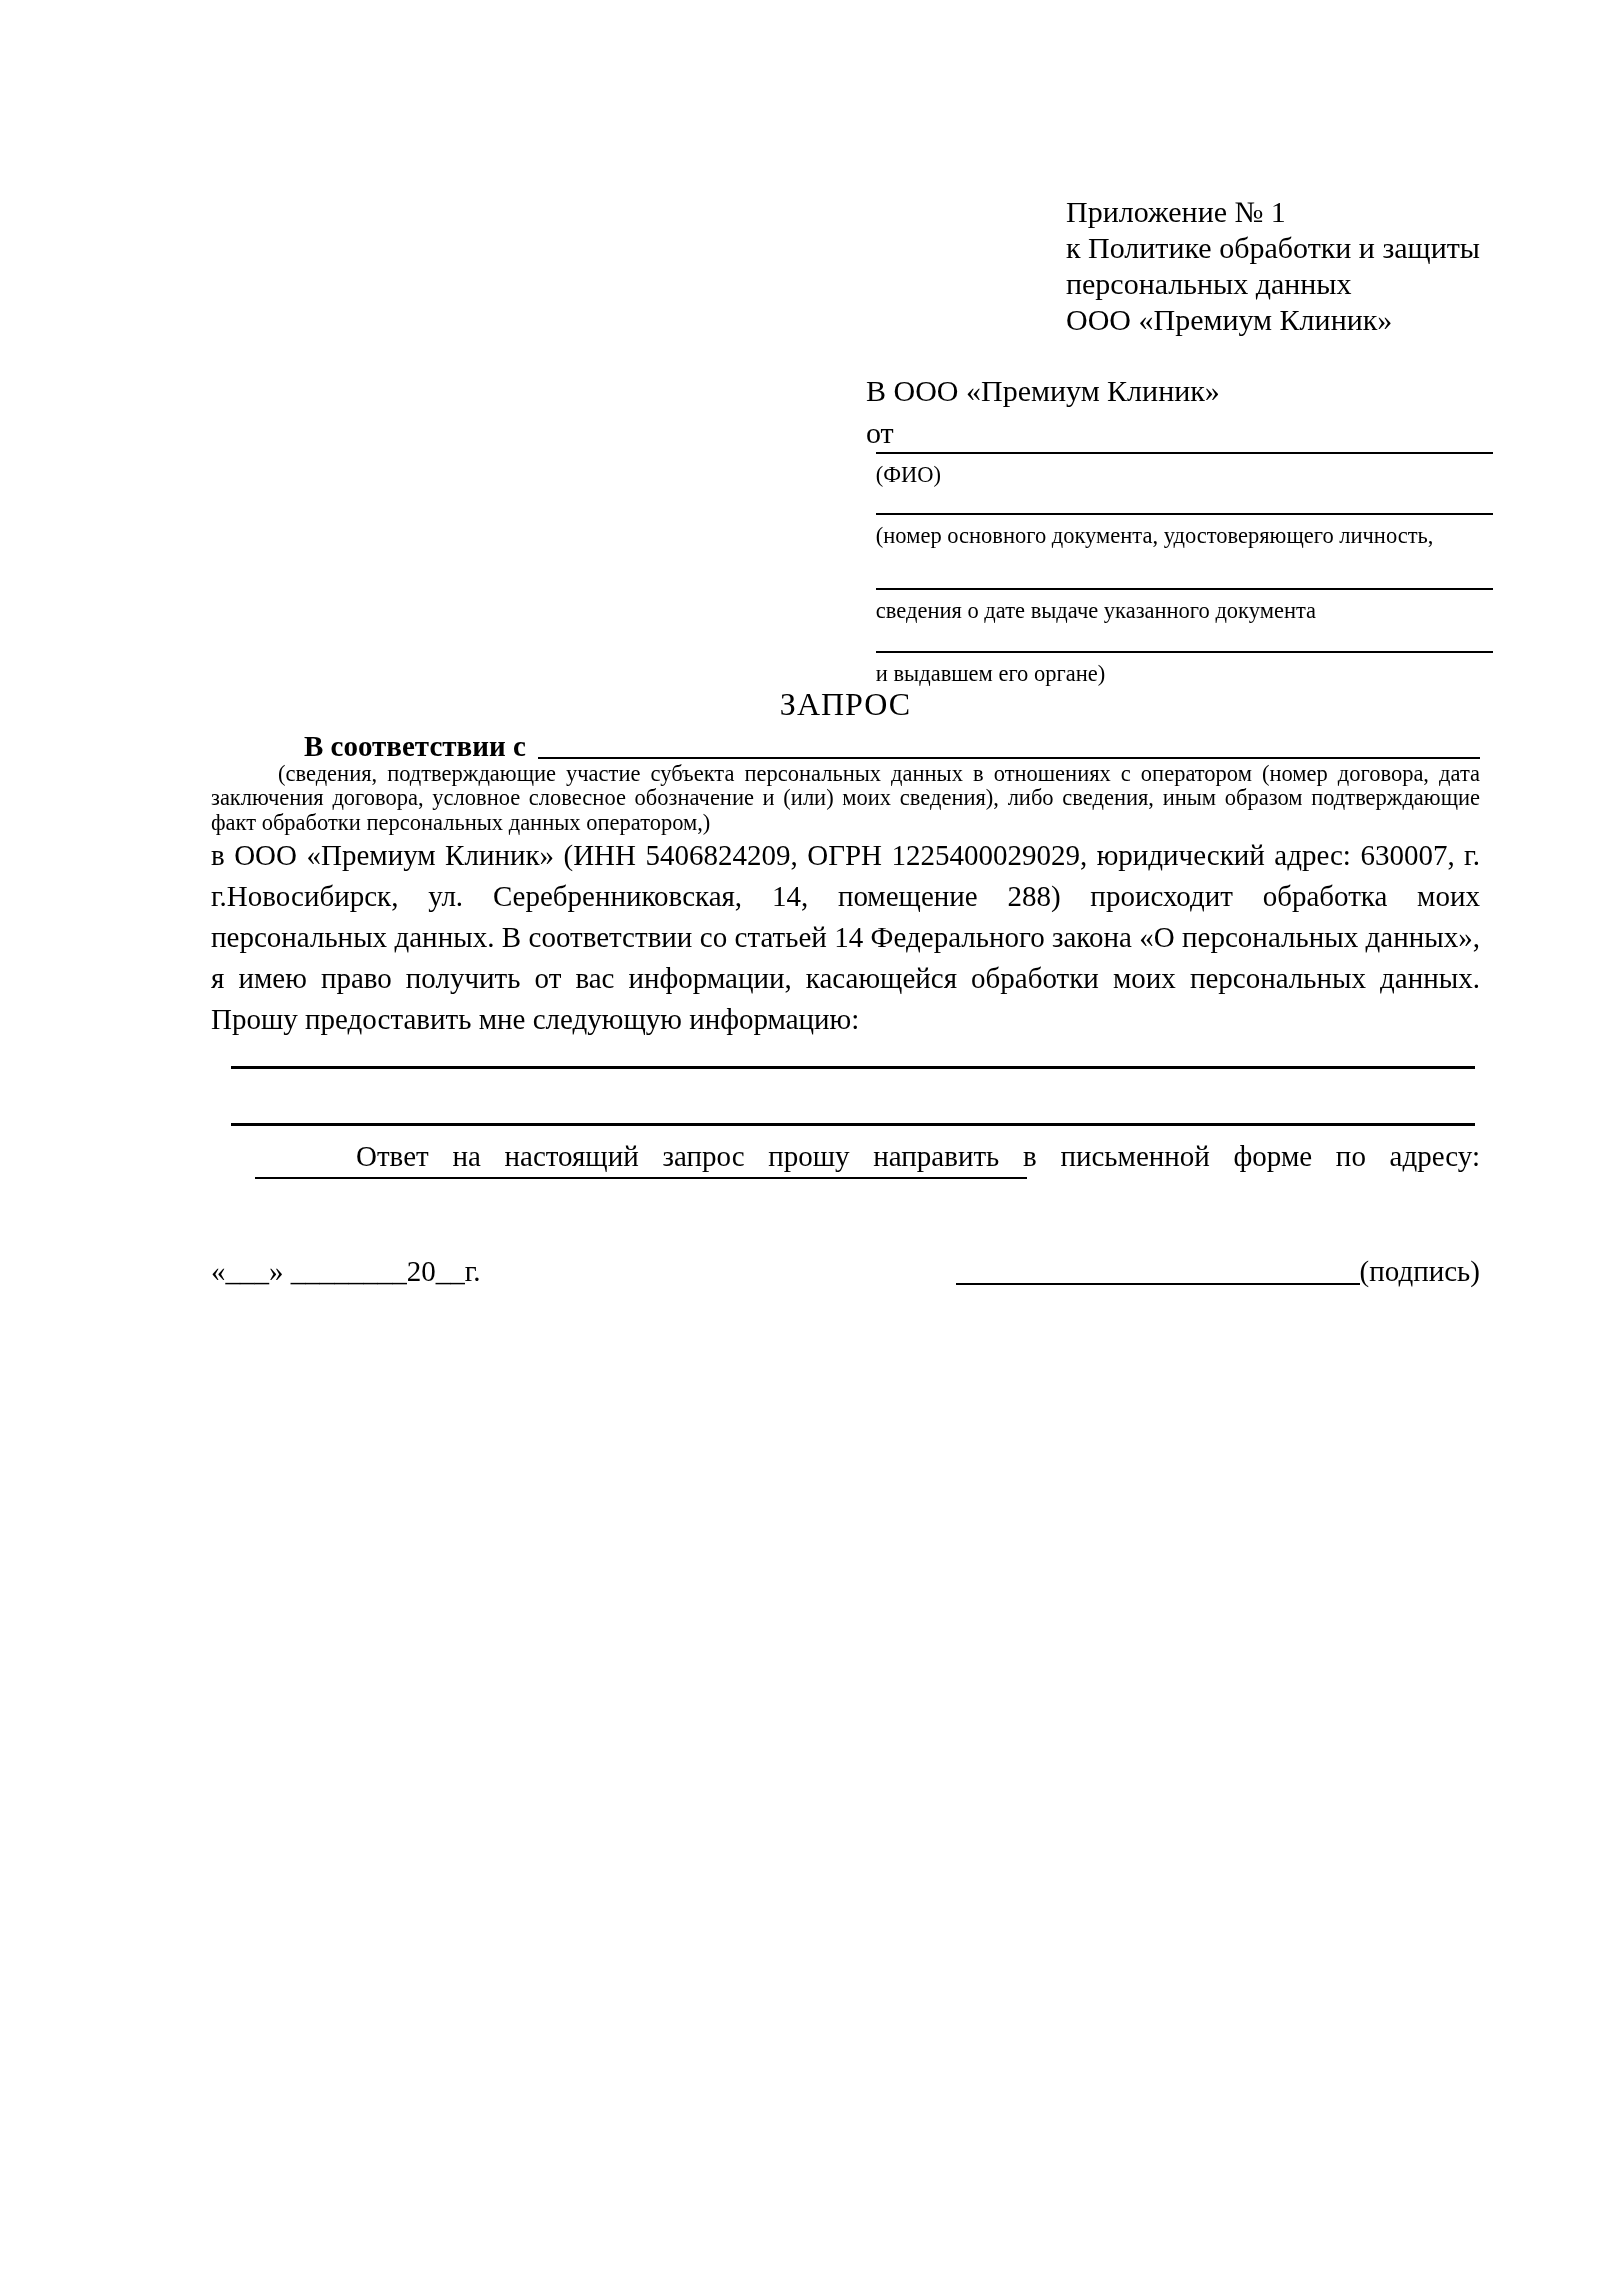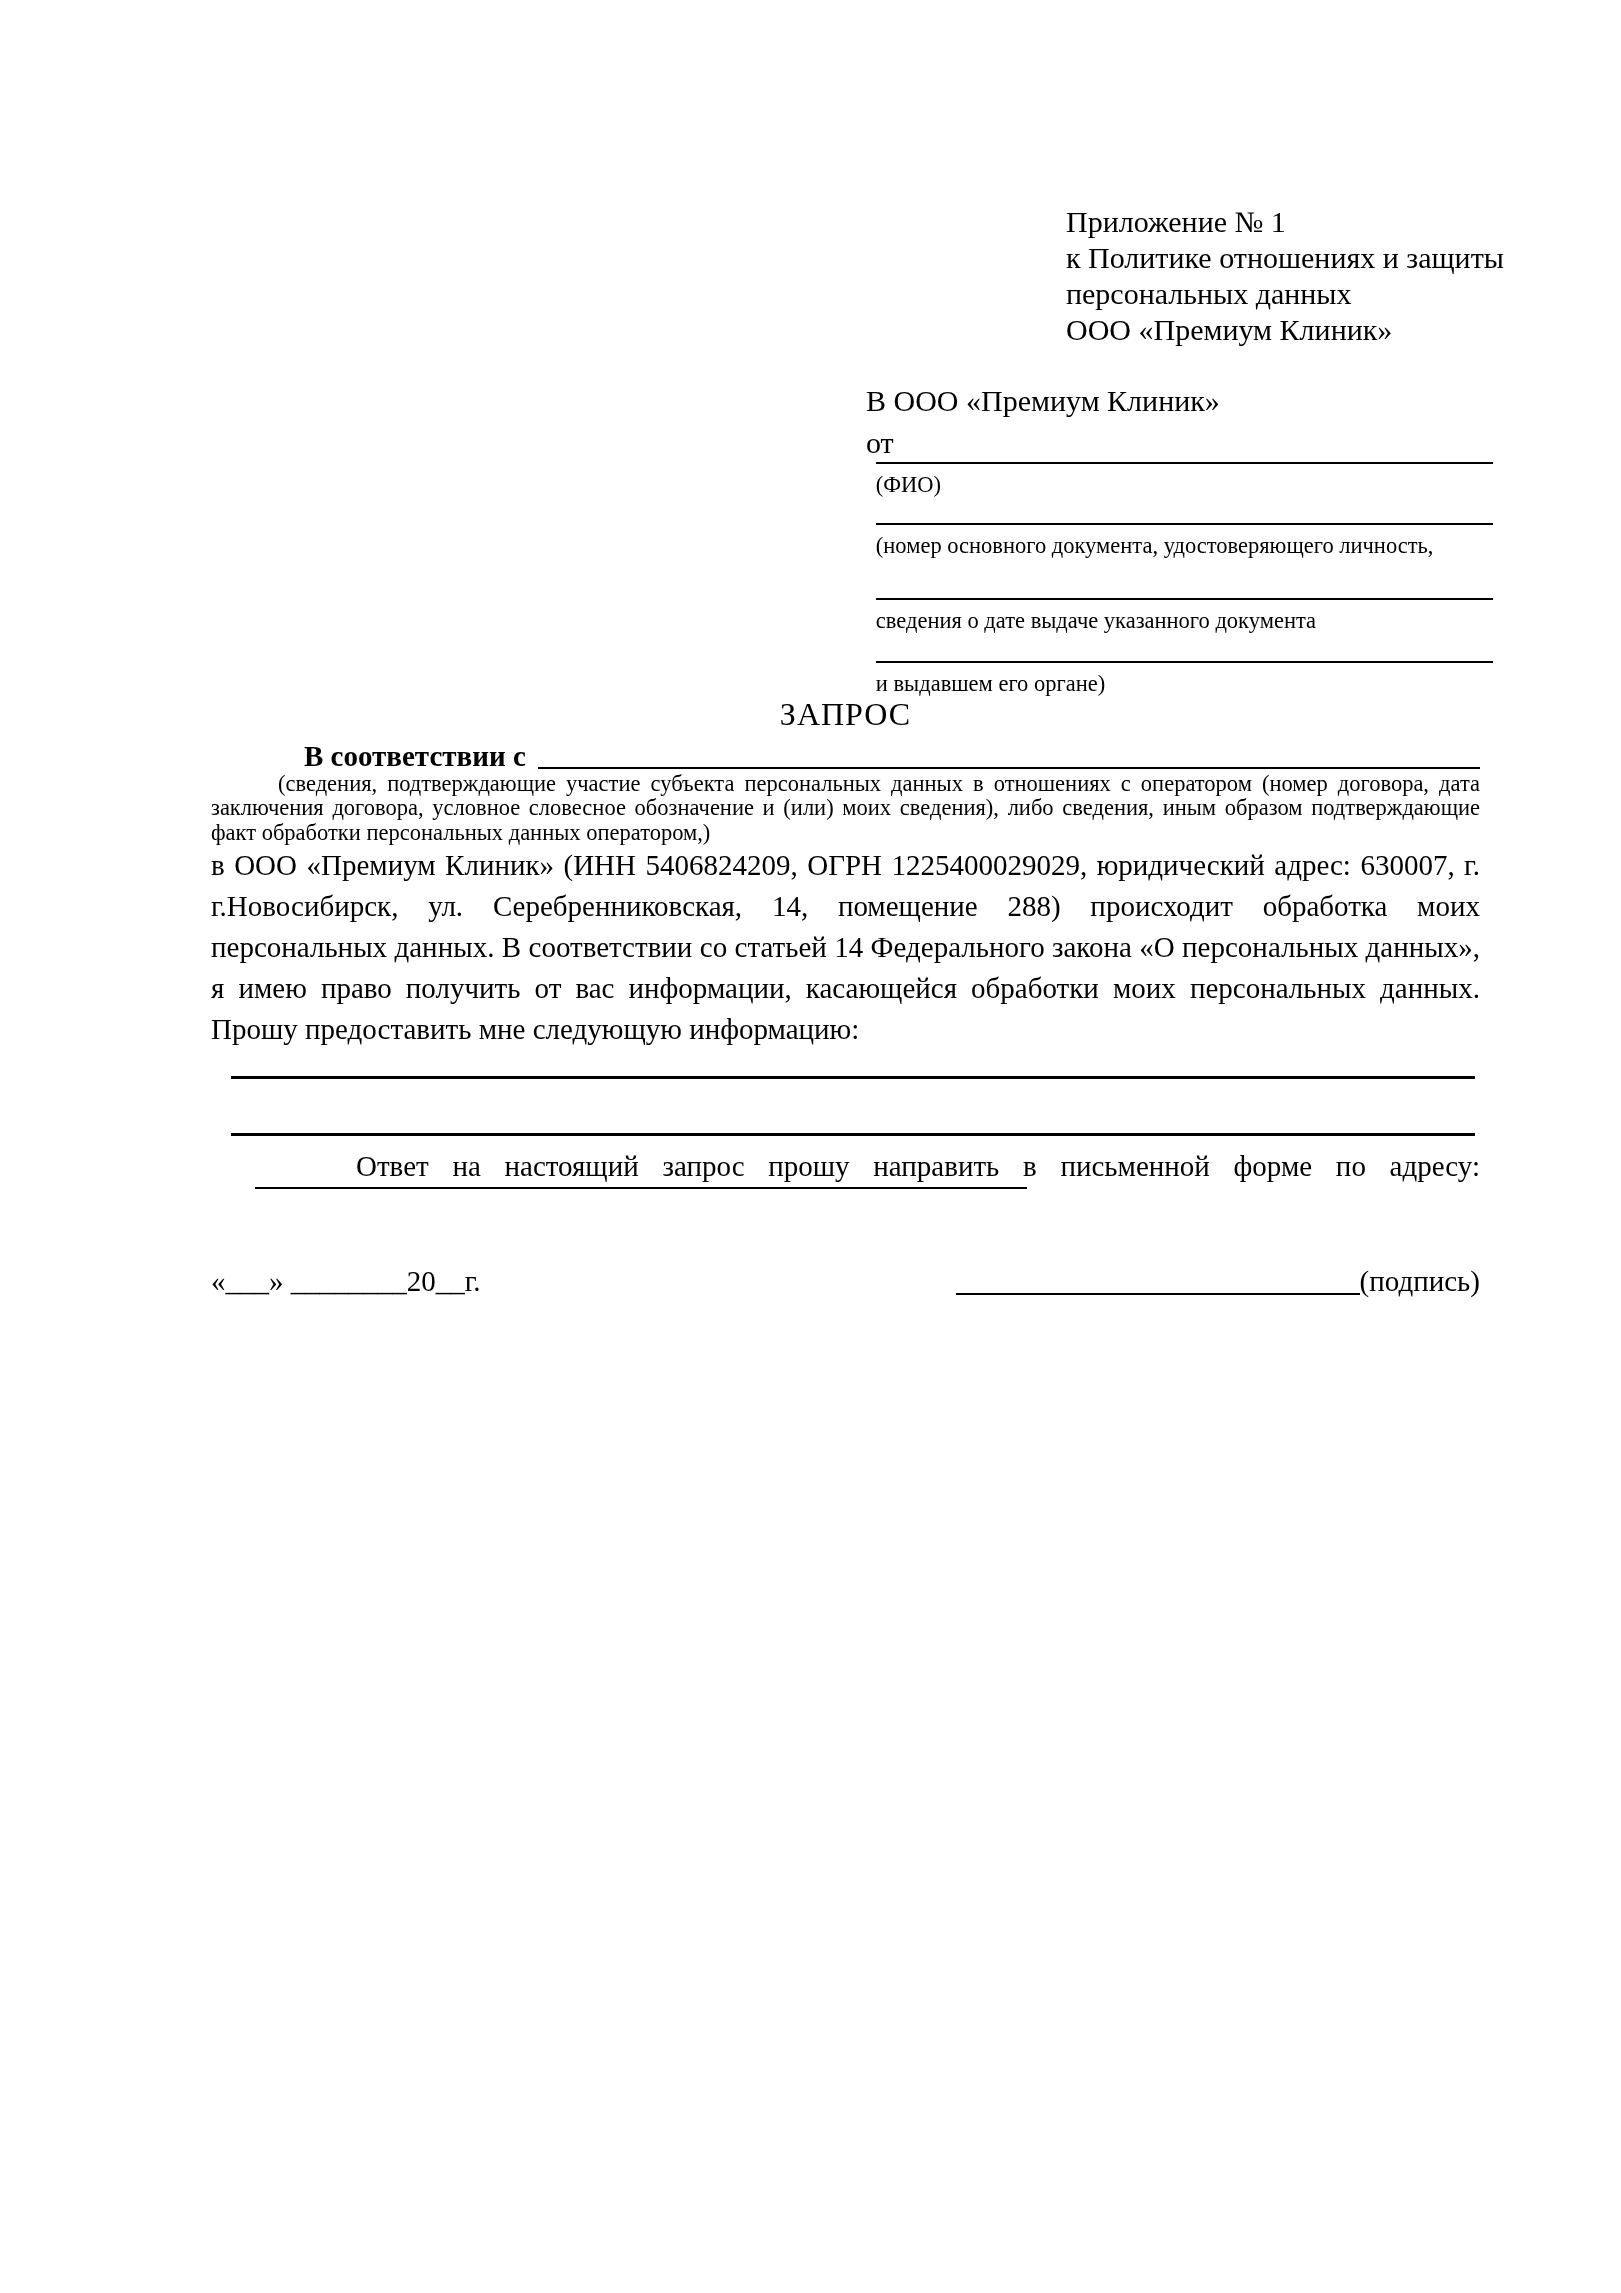--- a/index.html
+++ b/index.html
@@ -19,7 +19,7 @@
   .content {
     position: absolute;
     left: 211px;
-    top: 18px;
+    top: 8px;
     width: 1269px;
   }
 

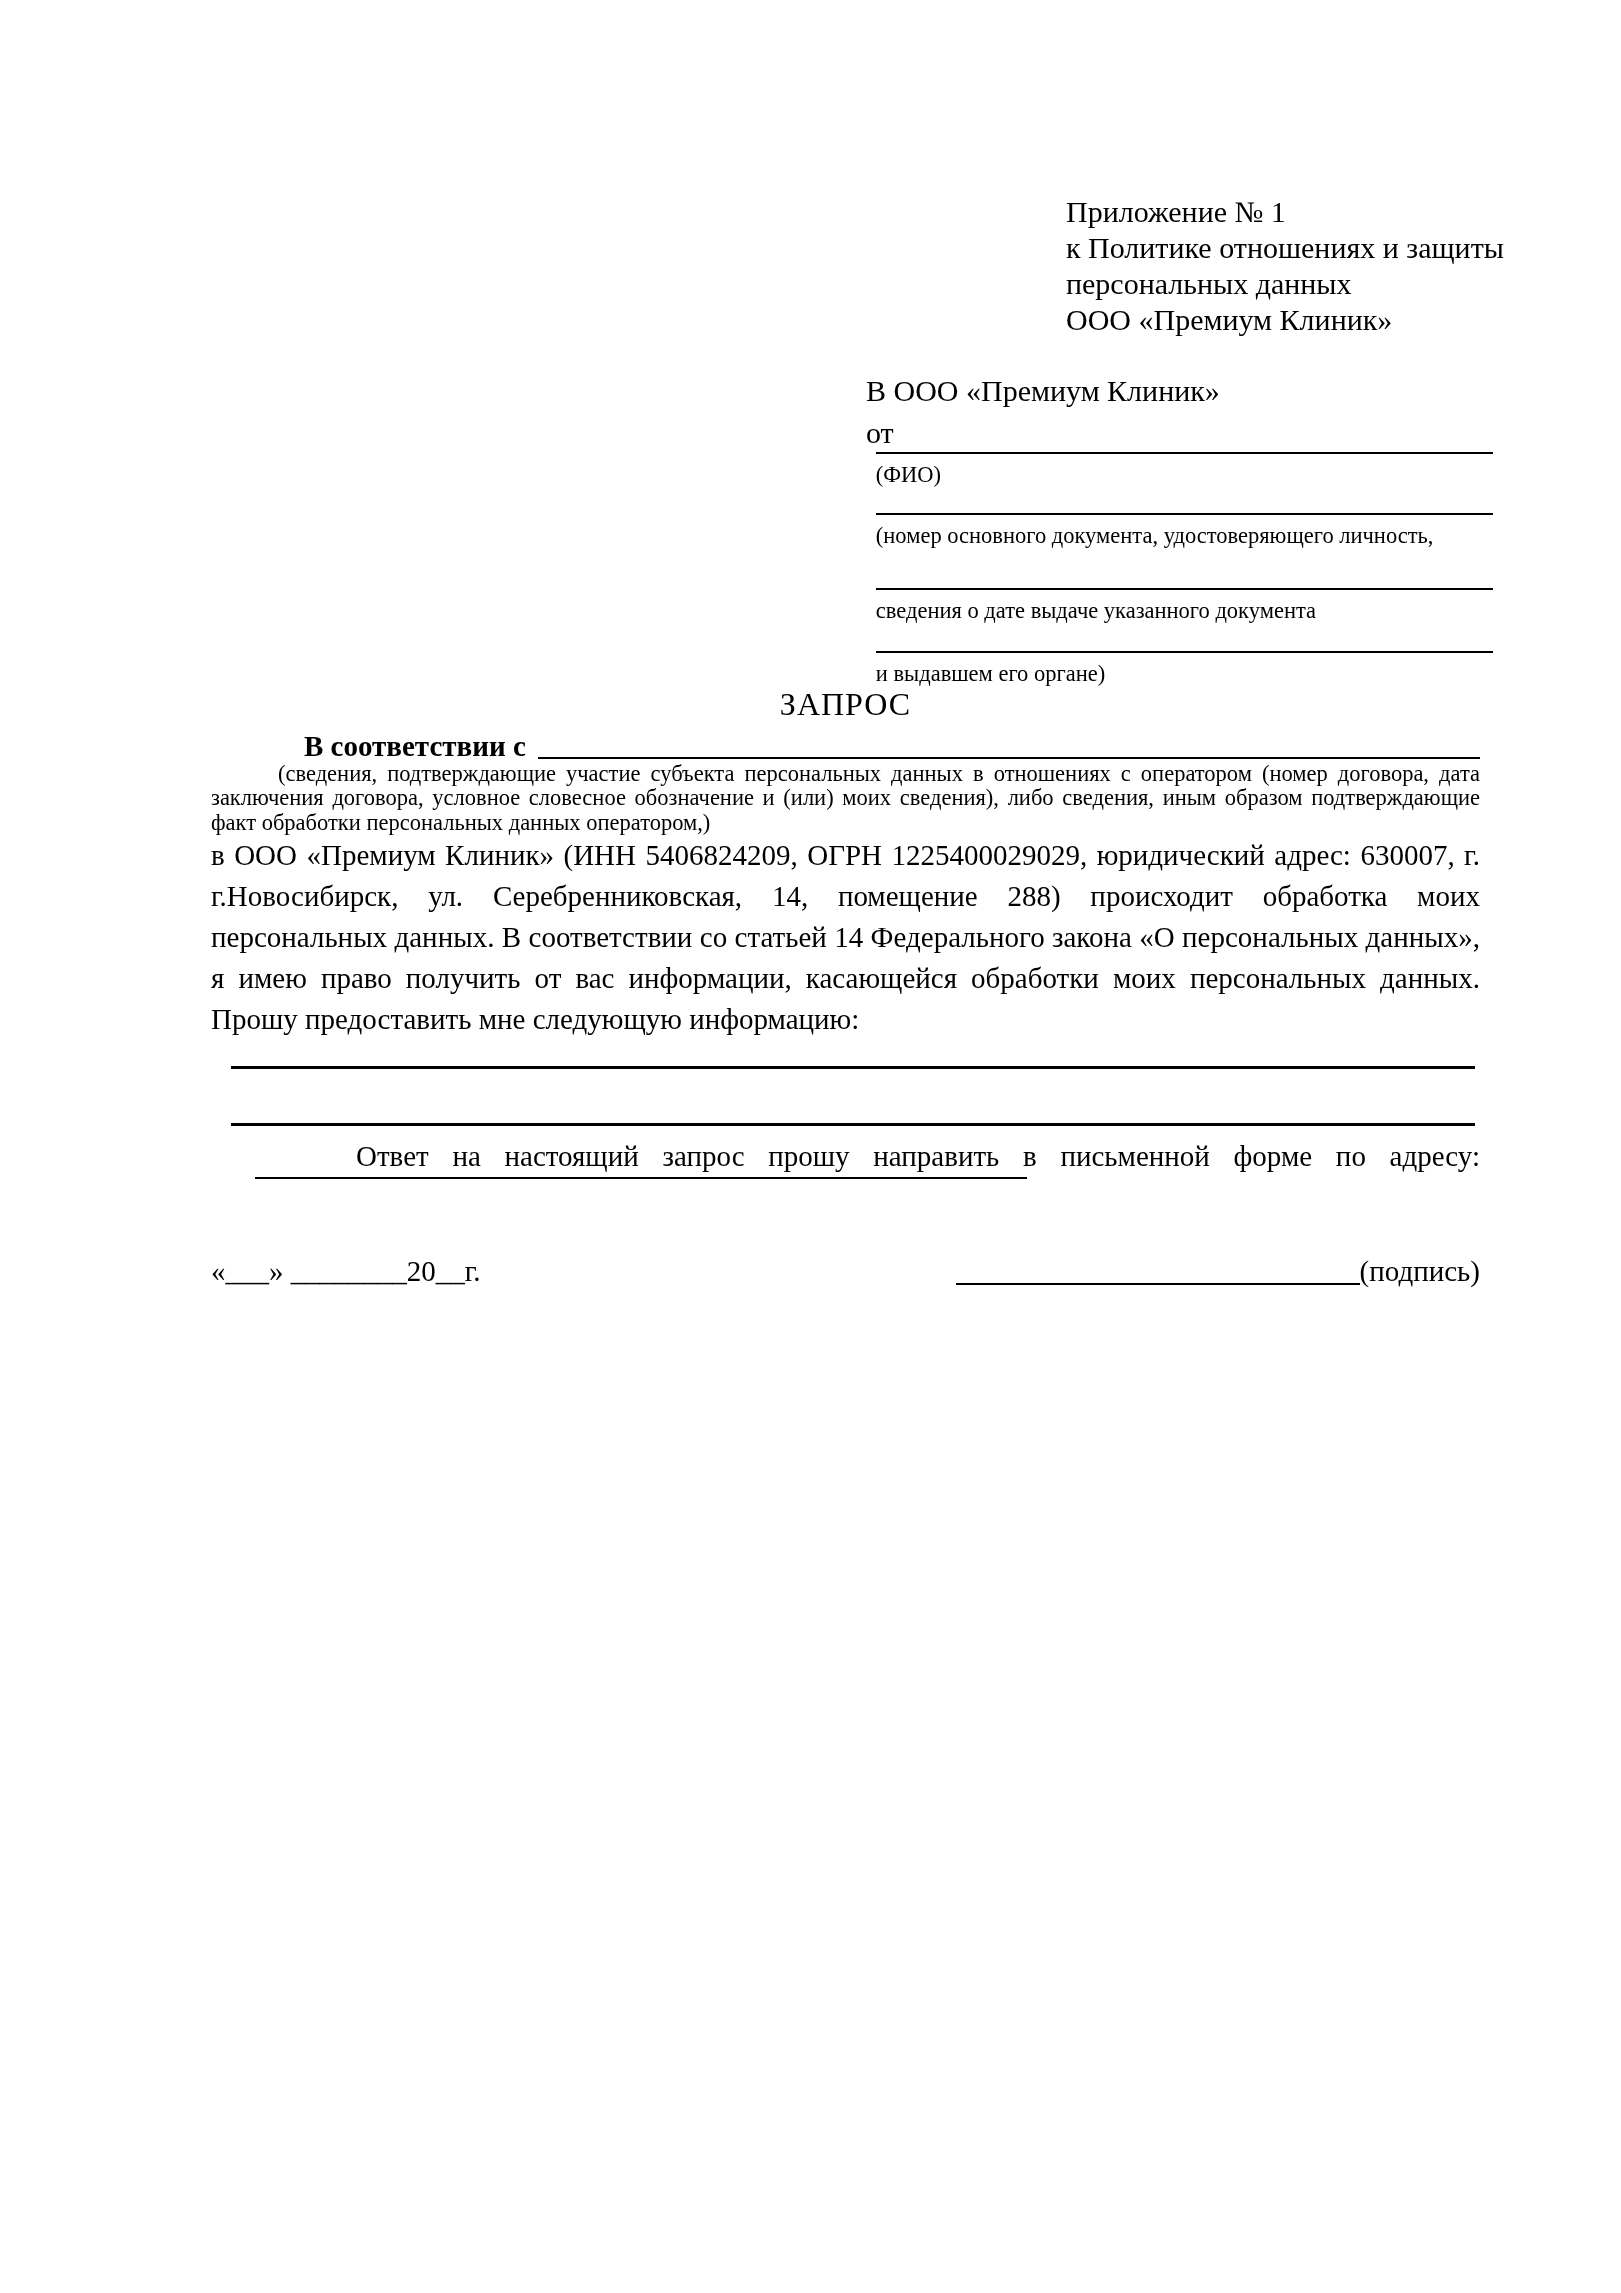--- a/index.html
+++ b/index.html
@@ -151,7 +151,7 @@
 
     <div class="appendix">
       <div>Приложение № 1</div>
-      <div>к Политике отношениях и защиты</div>
+      <div>к Политике обработки и защиты</div>
       <div>персональных данных</div>
       <div>ООО «Премиум Клиник»</div>
     </div>

